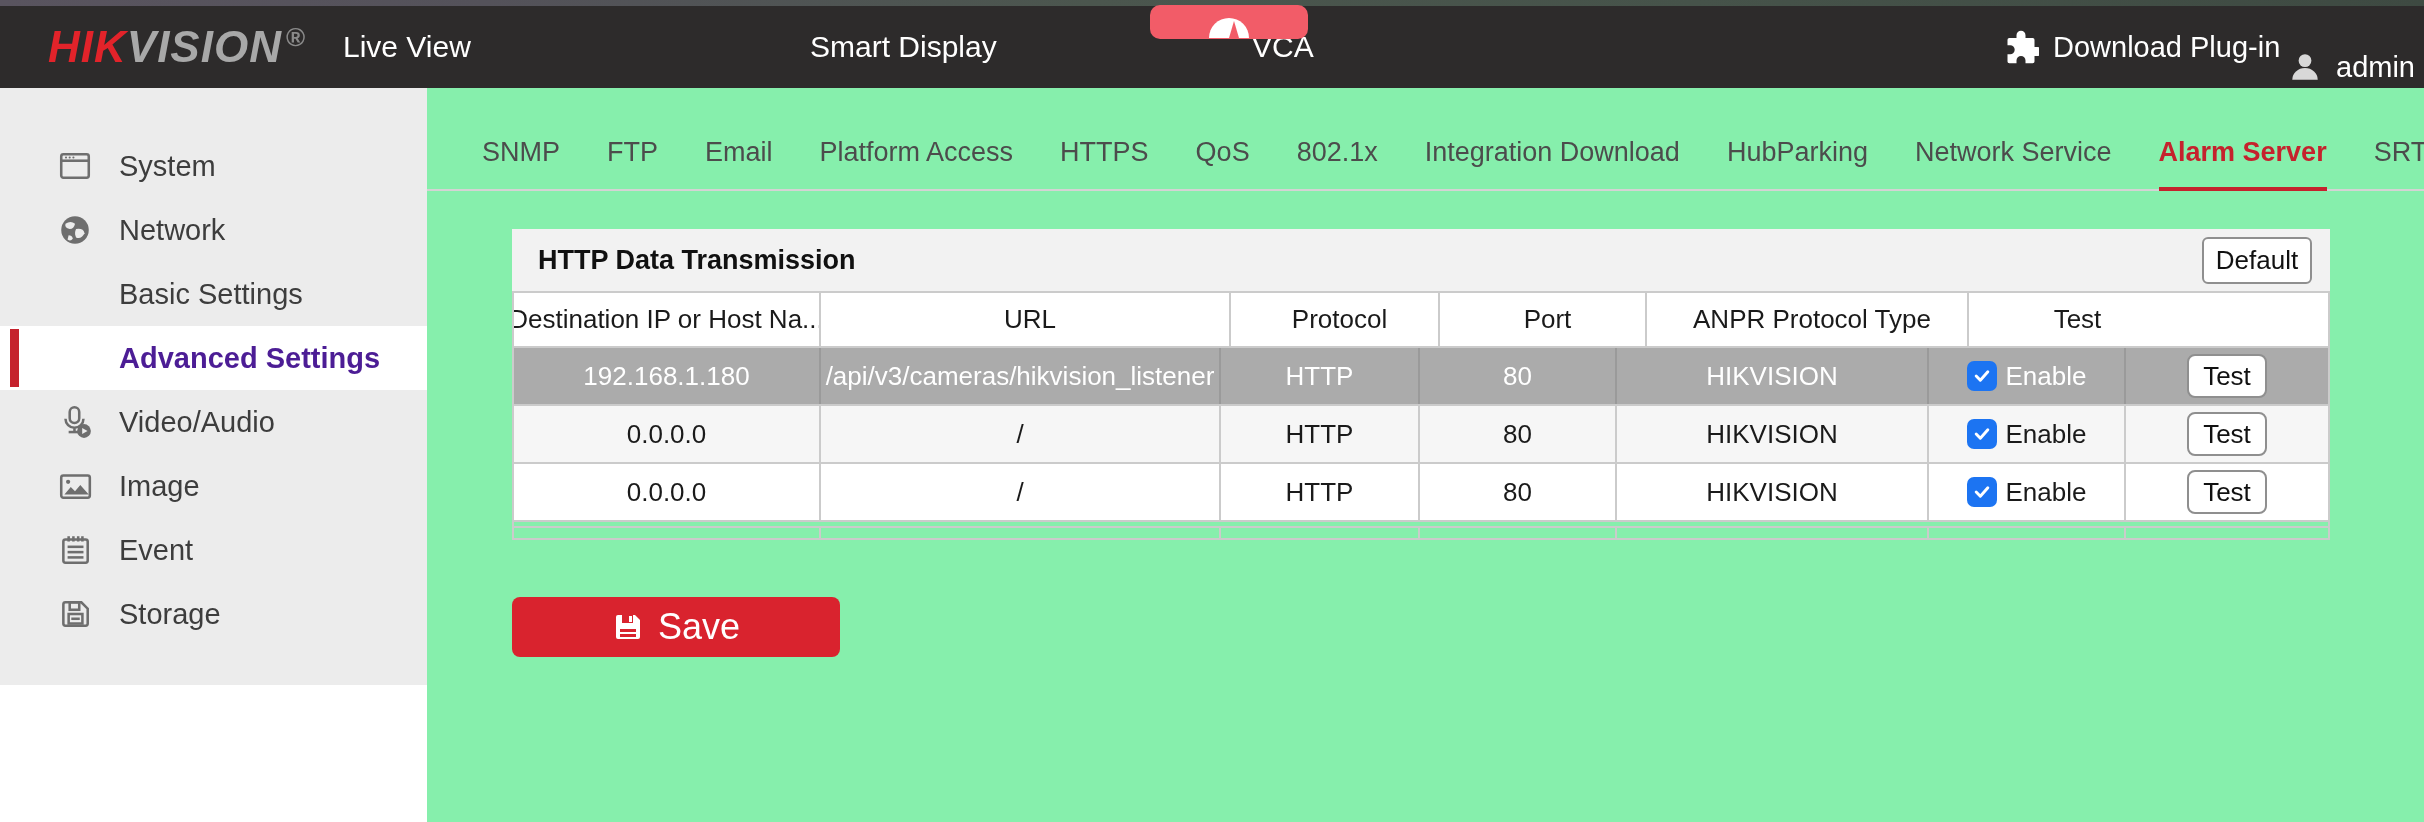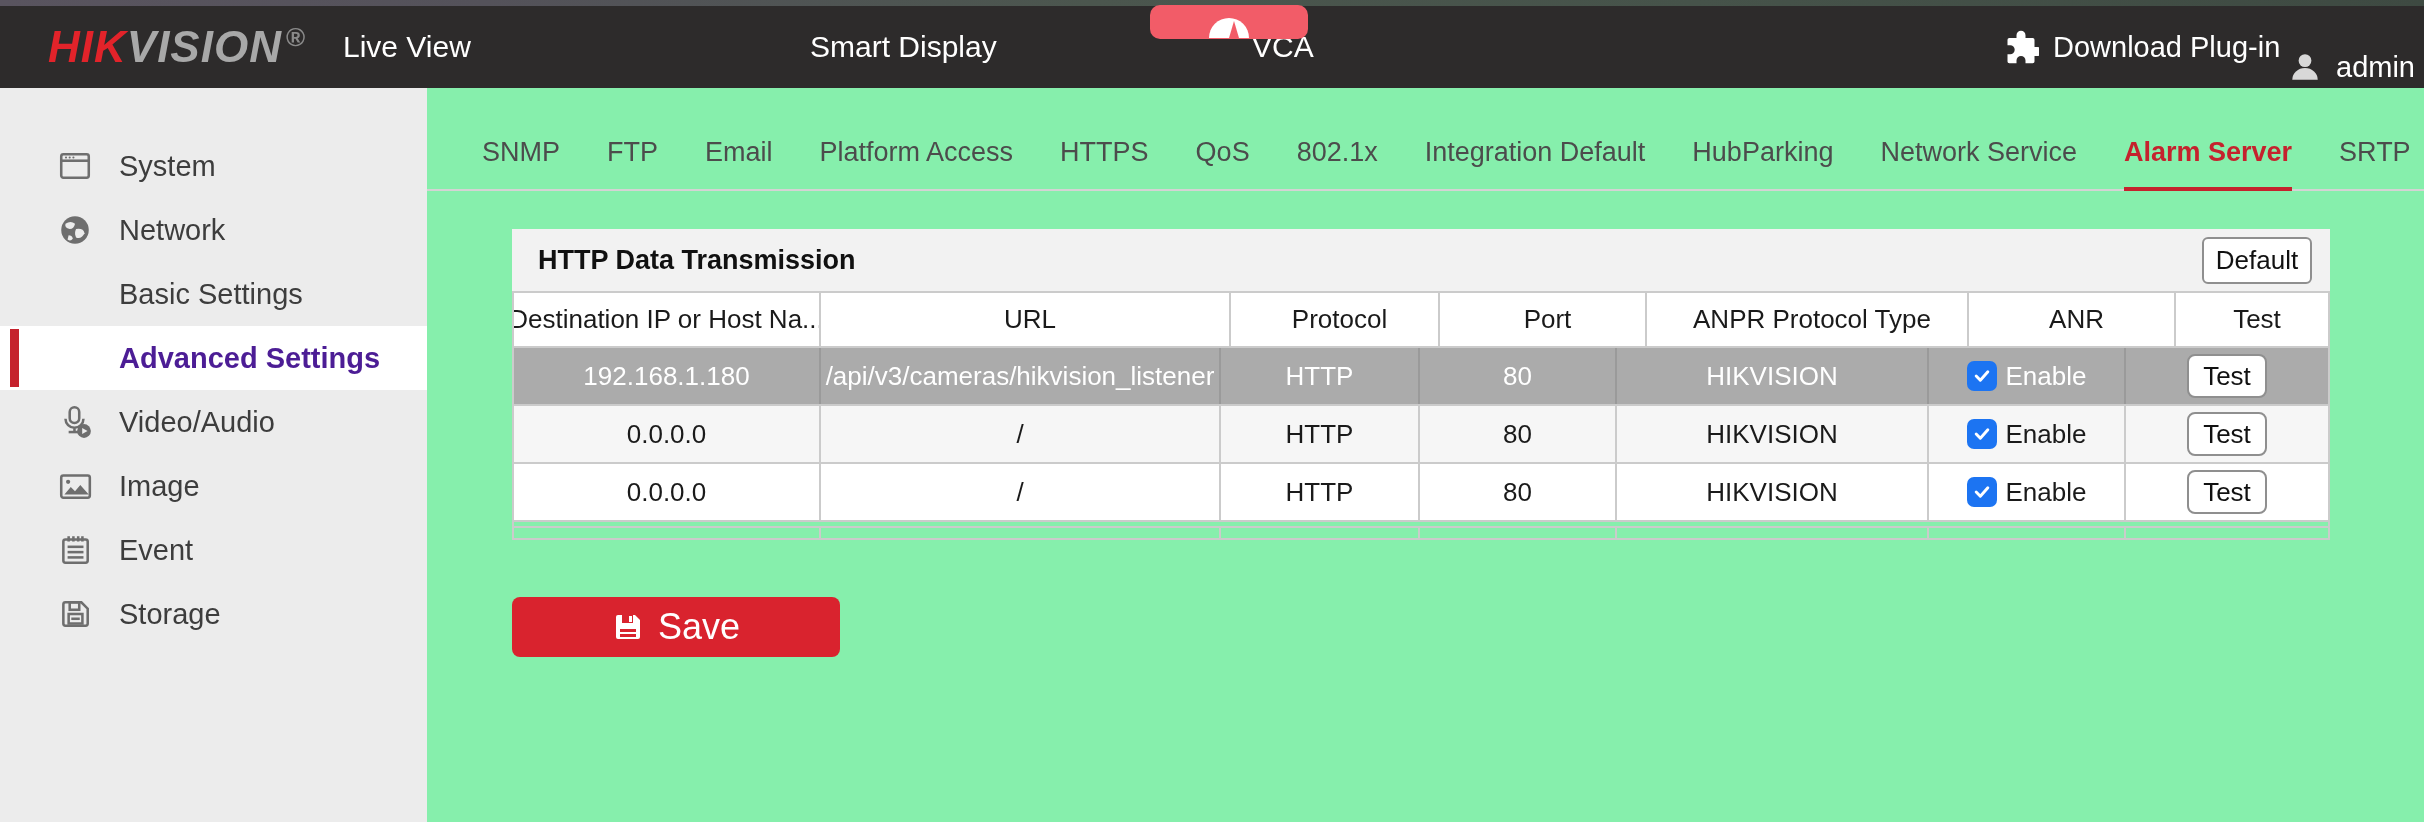--- a/index.html
+++ b/index.html
@@ -34,7 +34,7 @@
   .overlay svg { width:46px; height:26px; display:block; }
 
   
-  .sidebar { position:absolute; left:0; top:88px; width:427px; height:734px; background:#ececec; padding-top:46px; }
+  .sidebar { position:absolute; left:0; top:88px; width:427px; height:597px; background:#ececec; padding-top:46px; }
   .side-item { height:64px; display:flex; align-items:center; padding-left:57px;
                color:#3d3d3d; font-size:29px; cursor:pointer; position:relative; }
   .side-item .ico { width:36px; height:36px; margin-right:26px; flex:0 0 36px; }

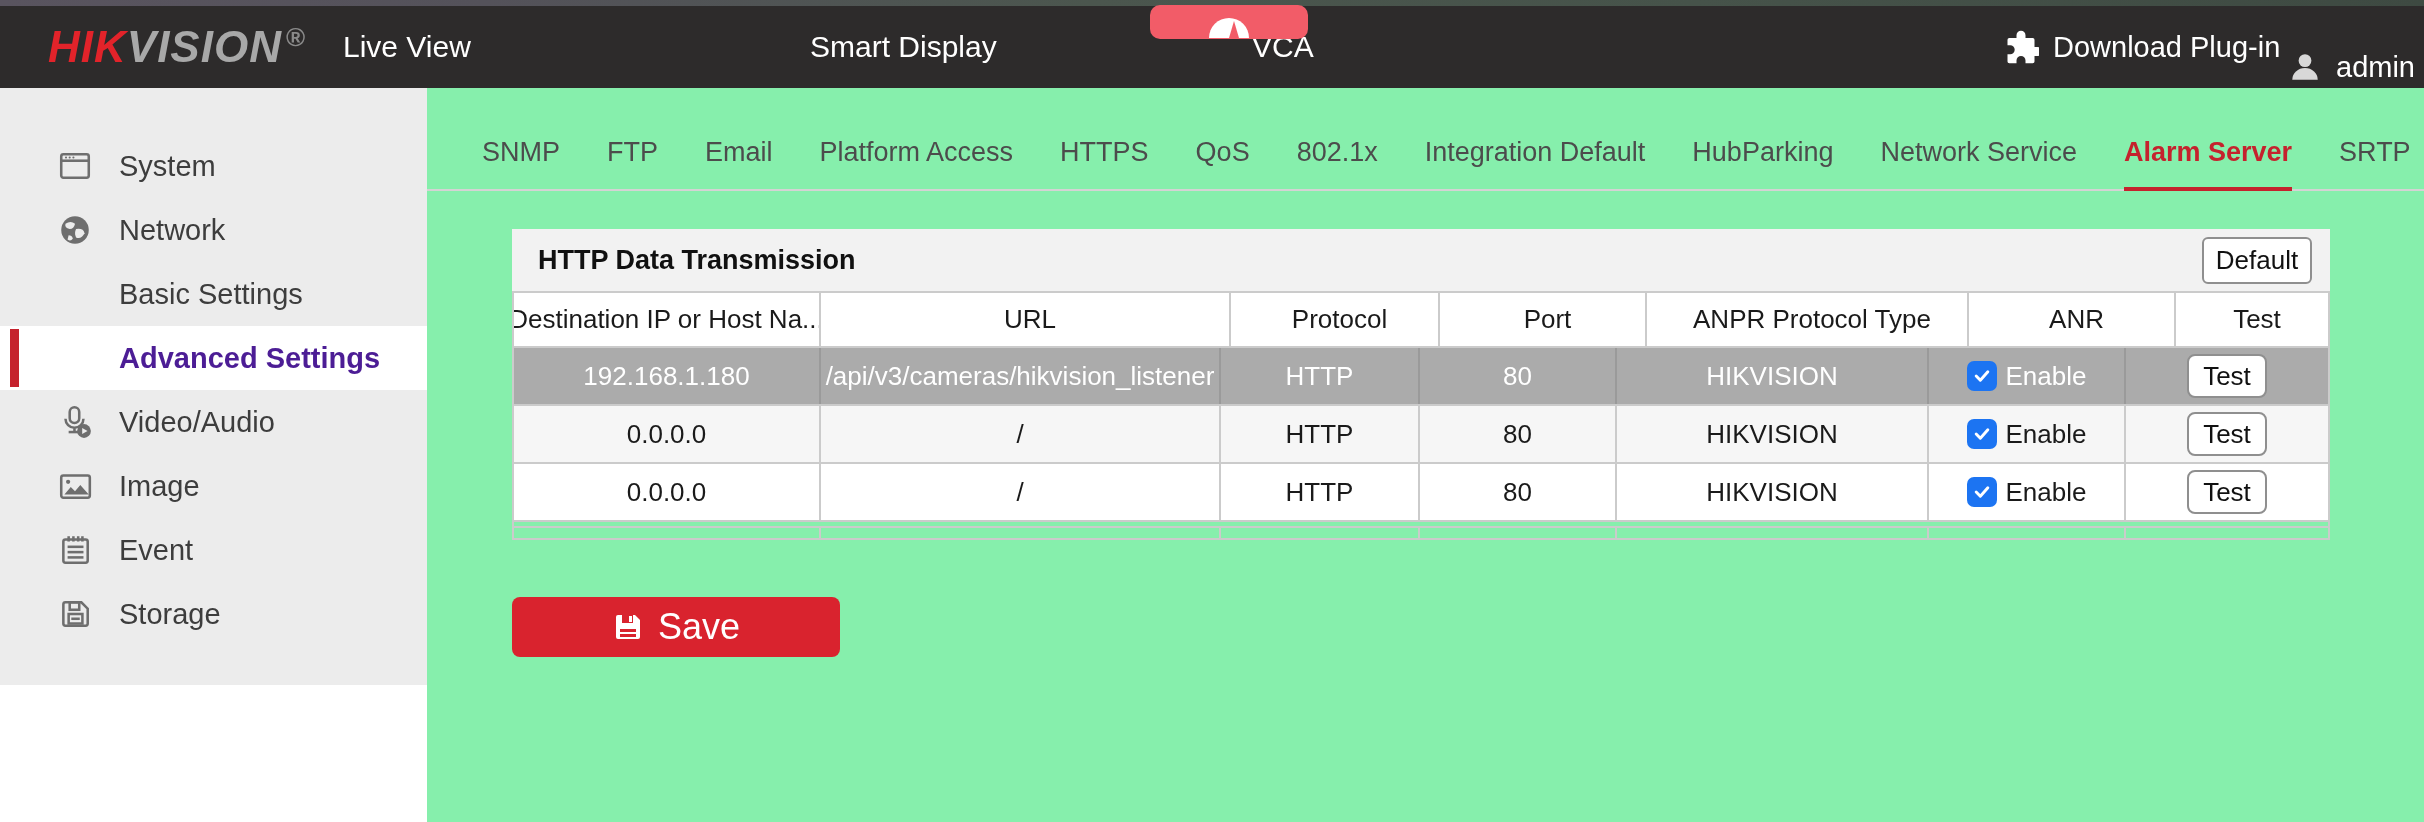--- a/index.html
+++ b/index.html
@@ -203,7 +203,7 @@
     <div class="tab">HTTPS</div>
     <div class="tab">QoS</div>
     <div class="tab">802.1x</div>
-    <div class="tab">Integration Default</div>
+    <div class="tab">Integration Download</div>
     <div class="tab">HubParking</div>
     <div class="tab">Network Service</div>
     <div class="tab active">Alarm Server</div>

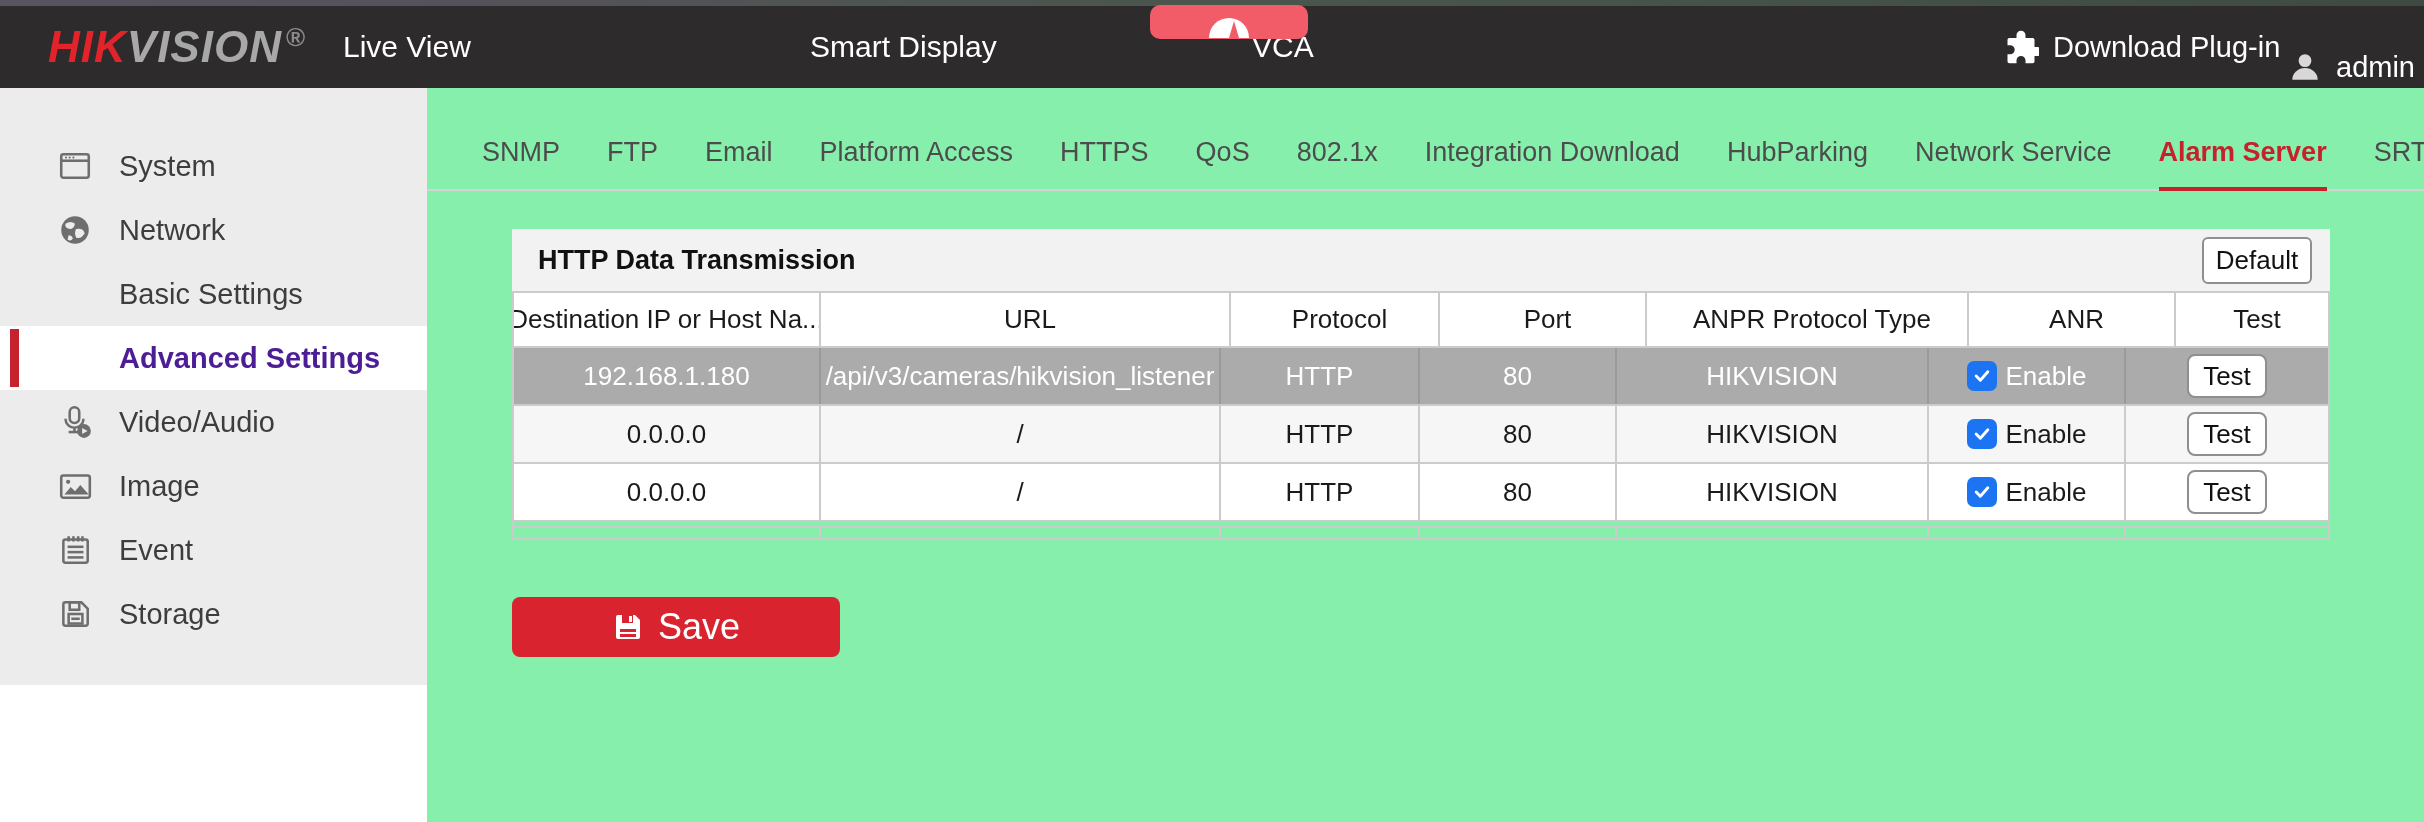--- a/index.html
+++ b/index.html
@@ -222,7 +222,6 @@
       <div class="td">Protocol</div>
       <div class="td">Port</div>
       <div class="td">ANPR Protocol Type</div>
-      <div class="td">ANR</div>
       <div class="td">Test</div>
     </div>
 

